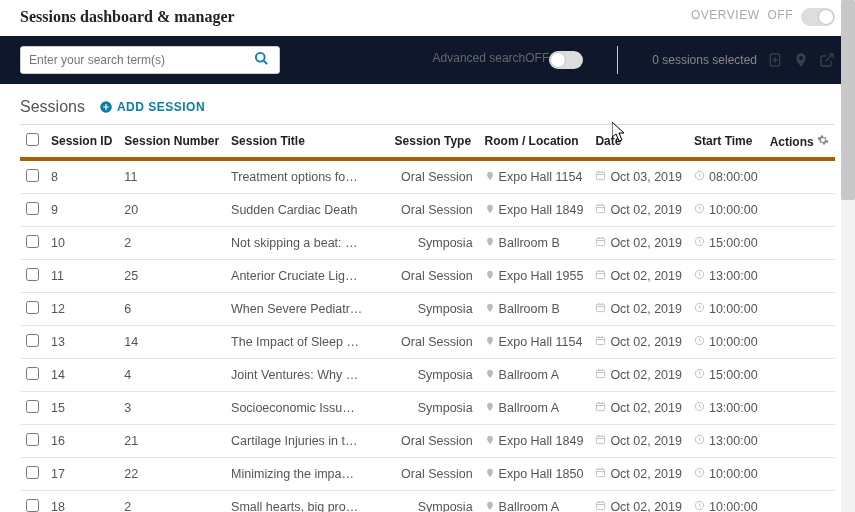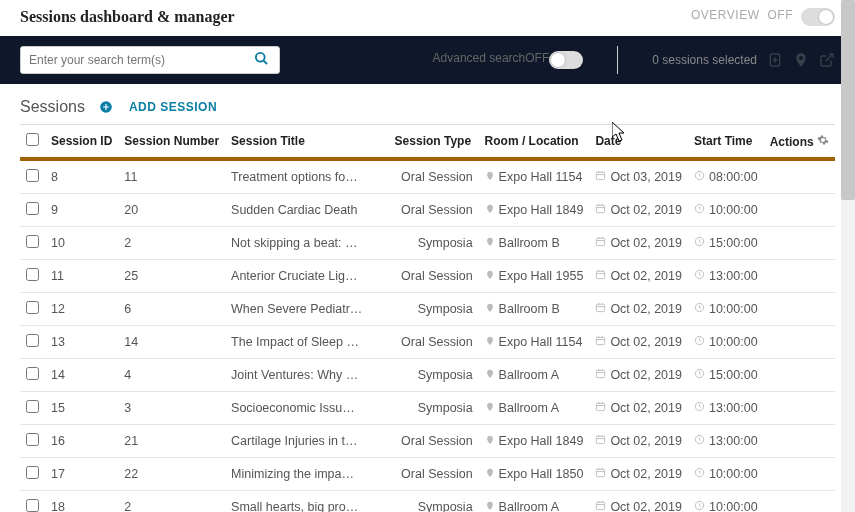--- a/index.html
+++ b/index.html
@@ -20,7 +20,7 @@
   .sel-wrap svg { opacity: 0.35; }
   .subhead { display: flex; align-items: center; padding: 14px 20px 8px 20px; gap: 14px; }
   .sessions-lbl { font-size: 16px; color: #555; }
-  .add-session { color: #0a7ea4; font-size: 12px; font-weight: bold; letter-spacing: 0.5px; display: flex; align-items: center; gap: 16px; cursor: pointer; }
+  .add-session { color: #0a7ea4; font-size: 12px; font-weight: bold; letter-spacing: 0.5px; display: flex; align-items: center; gap: 4px; cursor: pointer; }
   .add-session svg { width: 14px; height: 14px; fill: #0a7ea4; }
   .pager { margin-left: auto; display: flex; align-items: center; gap: 10px; font-size: 12px; color: #aaa; }
   .pager .pin { color: #0a7ea4; }

